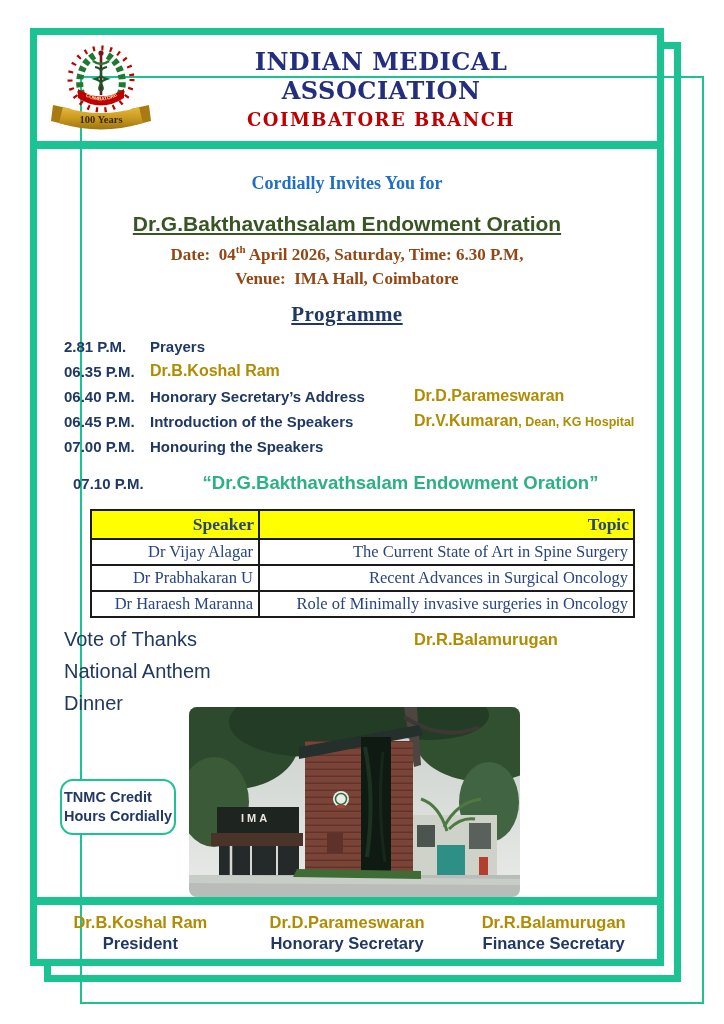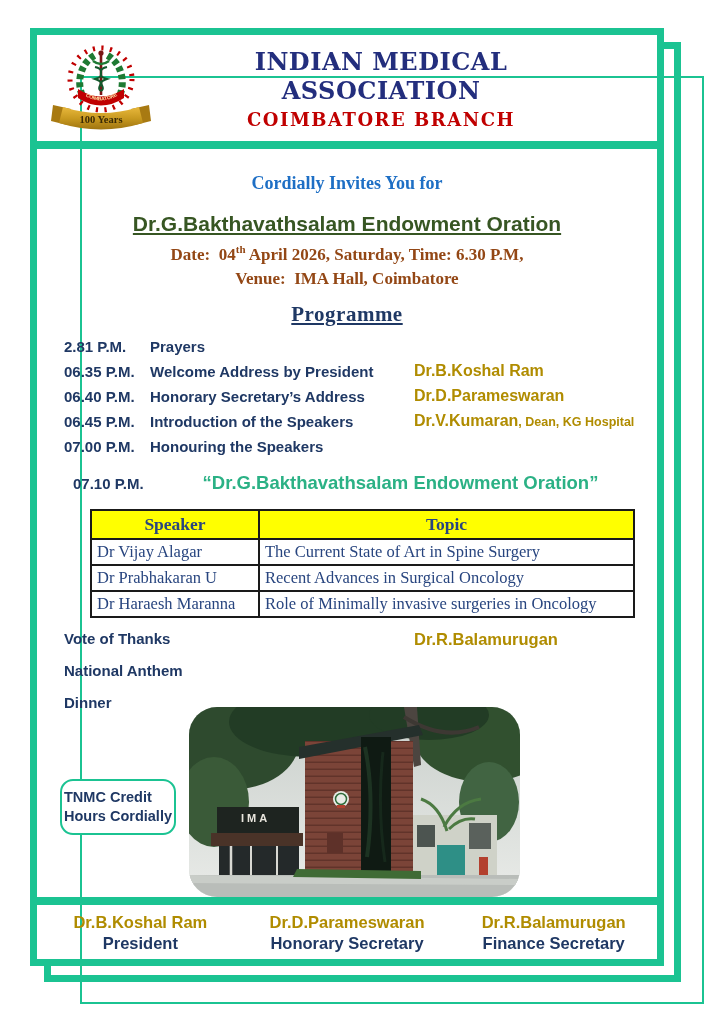--- a/index.html
+++ b/index.html
@@ -153,7 +153,6 @@
       </div>
       <div class="prog-row">
         <span class="prog-time">06.35 P.M.</span>
-        <span class="prog-item">Welcome Address by President</span>
         <span class="prog-name">Dr.B.Koshal Ram</span>
       </div>
       <div class="prog-row">

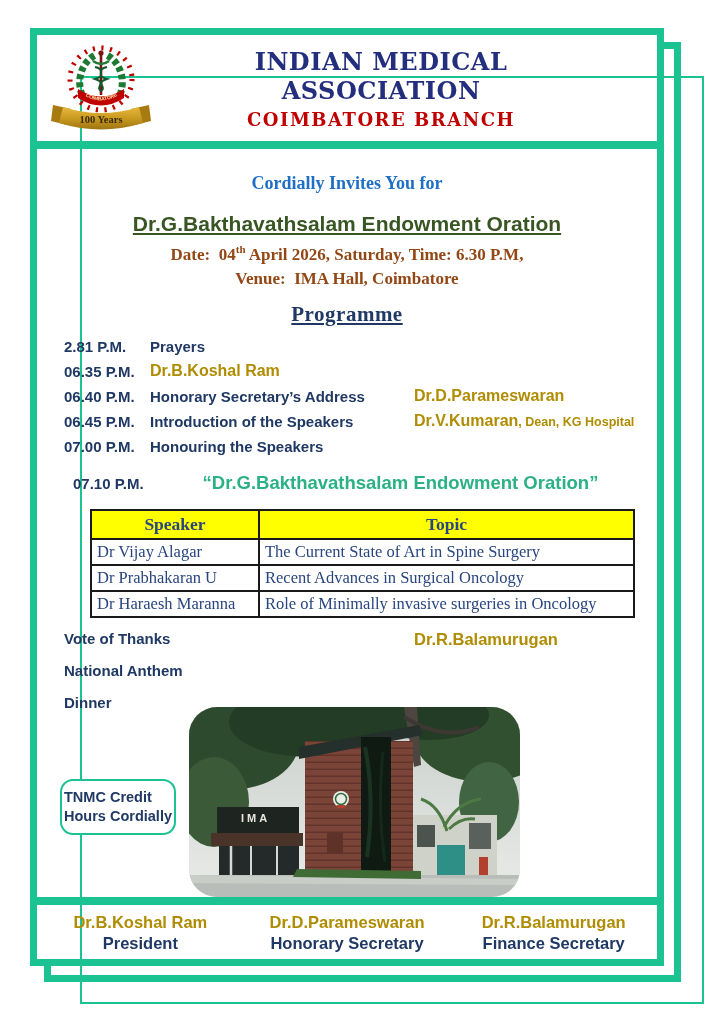--- a/index.html
+++ b/index.html
@@ -60,7 +60,7 @@
 
   
   table.speakers{margin:15px 0 0 53px;border-collapse:collapse;width:545px;
-    font-family:"Liberation Serif",serif;color:var(--tbl-text);}
+    font-family:"Liberation Serif",serif;color:var(--tbl-text);text-align:right;}
   table.speakers th{background:#FFFF00;border:2px solid #1a1a1a;font-size:17.5px;
     font-weight:bold;padding:3px 4px;}
   table.speakers td{border:2px solid #1a1a1a;font-size:16.5px;padding:2px 5px;

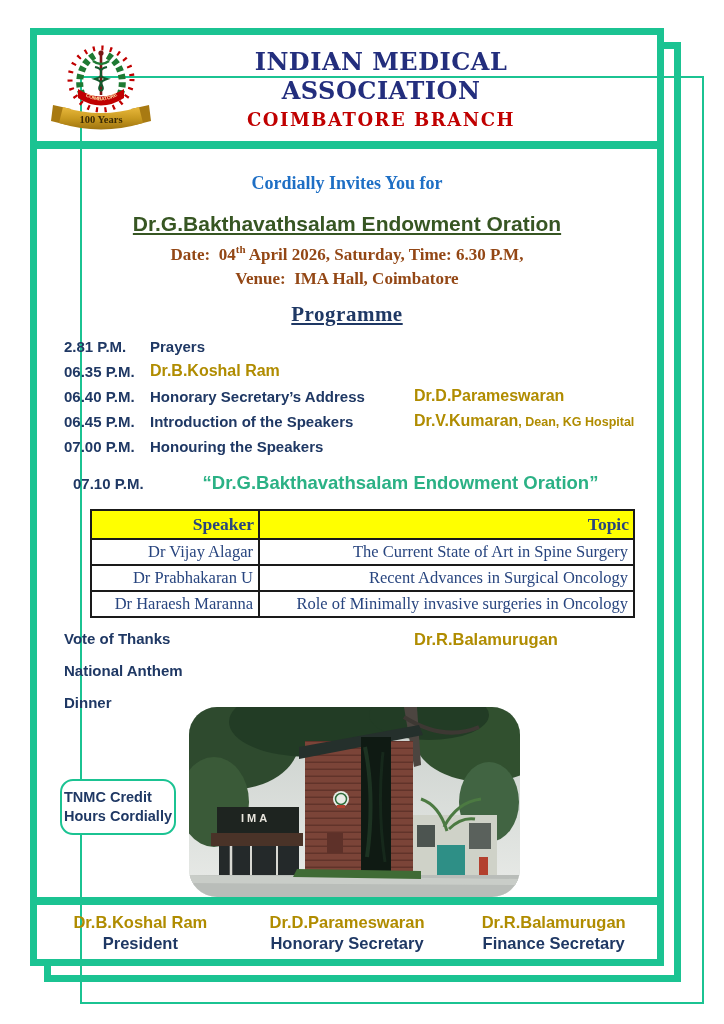--- a/index.html
+++ b/index.html
@@ -70,7 +70,7 @@
   
   .closing{margin-top:11px;padding-left:27px;}
   .closing-row{display:flex;margin-bottom:12px;line-height:20px;}
-  .closing-label{width:350px;font-weight:bold;font-size:15px;color:var(--navy);flex:none;}
+  .closing-label{width:350px;font-weight:normal;font-size:20px;color:var(--navy);flex:none;}
   .closing-name{flex:1;font-weight:bold;font-size:16.5px;color:var(--gold);}
 
   

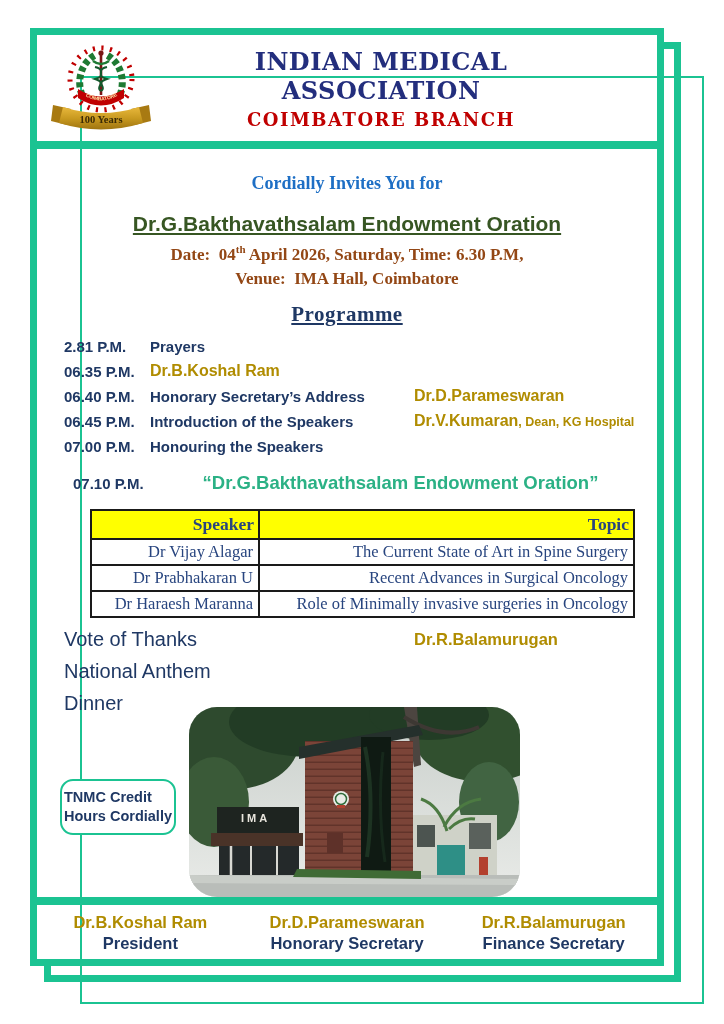--- a/index.html
+++ b/index.html
@@ -76,7 +76,7 @@
   
   .photo-section{position:relative;height:190px;margin-top:-18px;}
   .photo{position:absolute;left:152px;top:0;width:331px;height:190px;
-    border-radius:28px;overflow:hidden;background:#cfd4d0;}
+    border-radius:8px;overflow:hidden;background:#cfd4d0;}
   .badge{position:absolute;left:23px;top:72px;width:116px;height:56px;
     border:2.5px solid var(--teal);border-radius:13px;display:flex;align-items:center;
     justify-content:center;text-align:left;font-weight:bold;font-size:14.5px;

